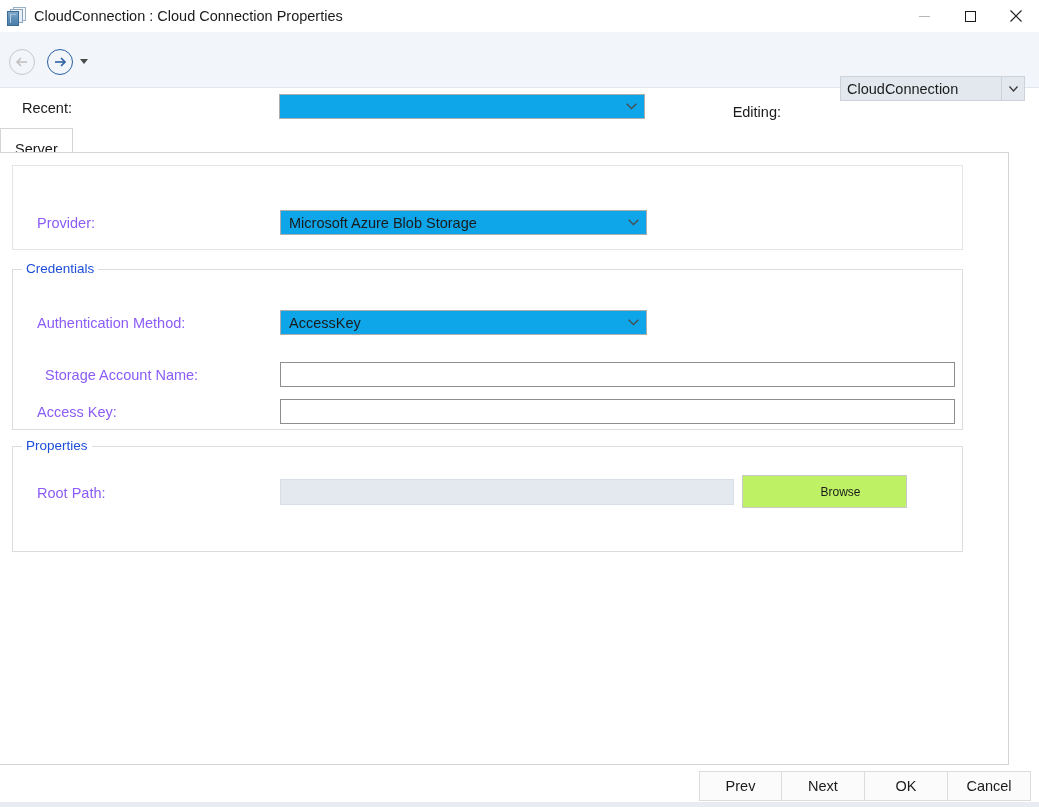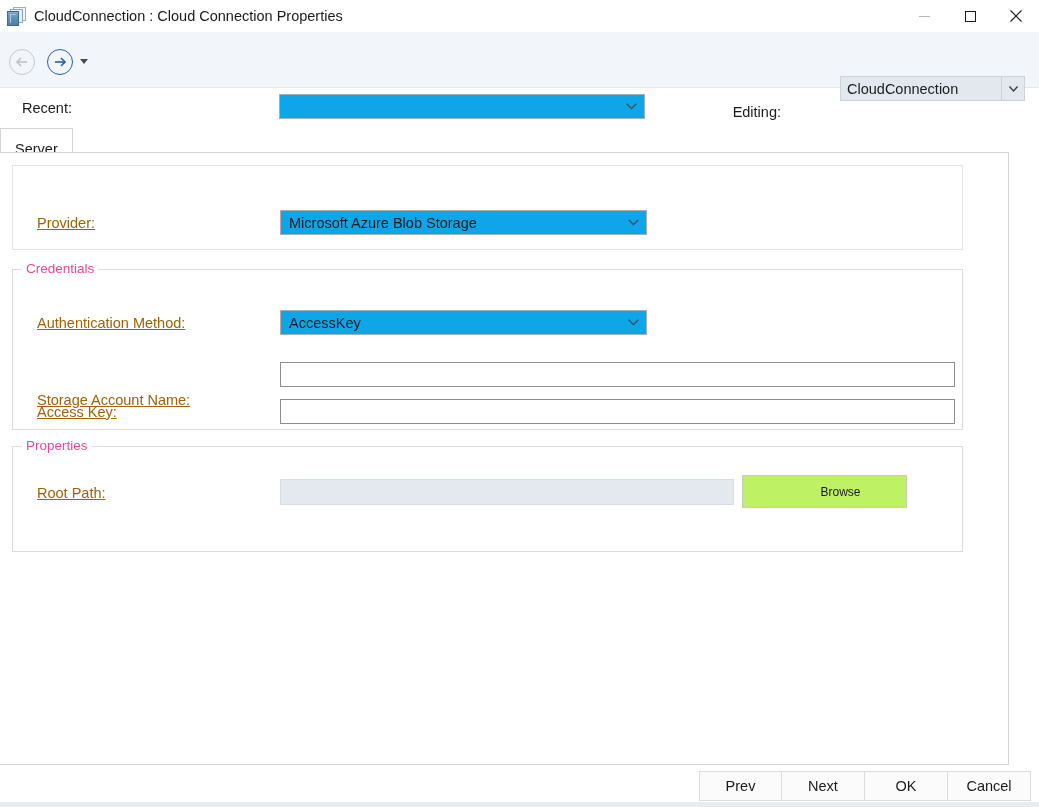--- a/index.html
+++ b/index.html
@@ -214,9 +214,8 @@
   .lbl {
     position: absolute;
     font-size: 14.5px;
-    color: #a16207;
-    white-space: nowrap;
-    text-decoration: underline;
+    color: #8b5cf6;
+    white-space: nowrap;
   }
 
   

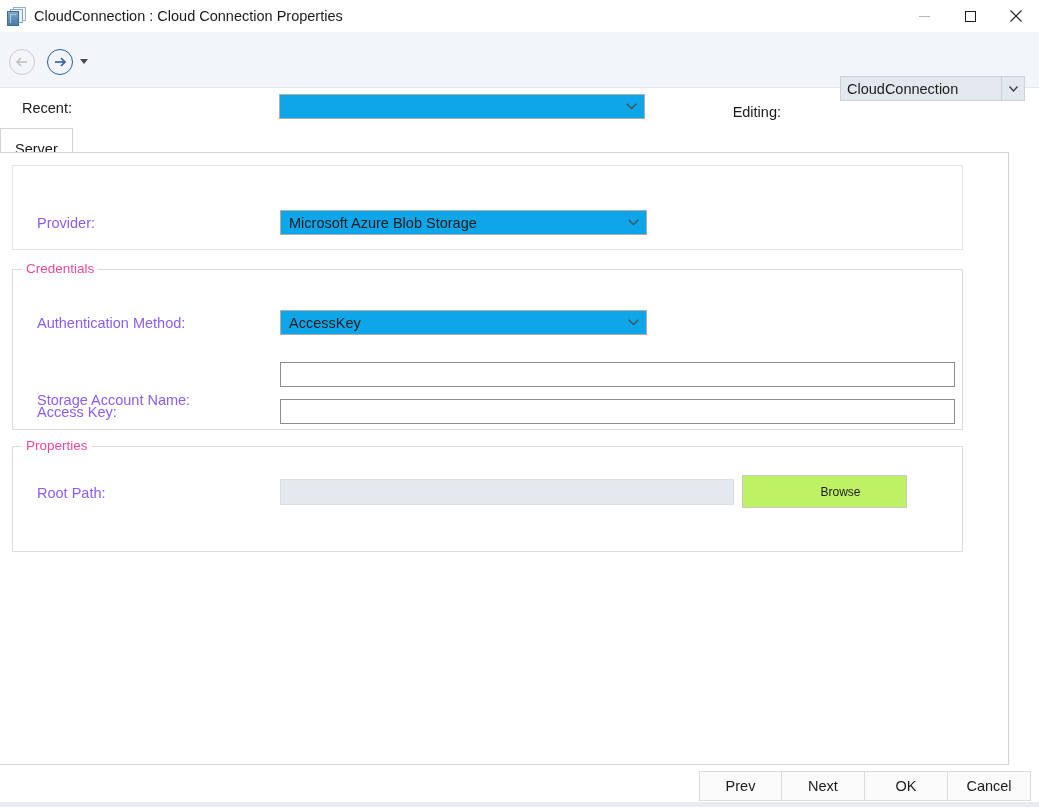--- a/index.html
+++ b/index.html
@@ -230,7 +230,7 @@
     background: #ffffff;
     padding: 0 4px;
     font-size: 13.5px;
-    color: #ec4899;
+    color: #1d4ed8;
     white-space: nowrap;
   }
 

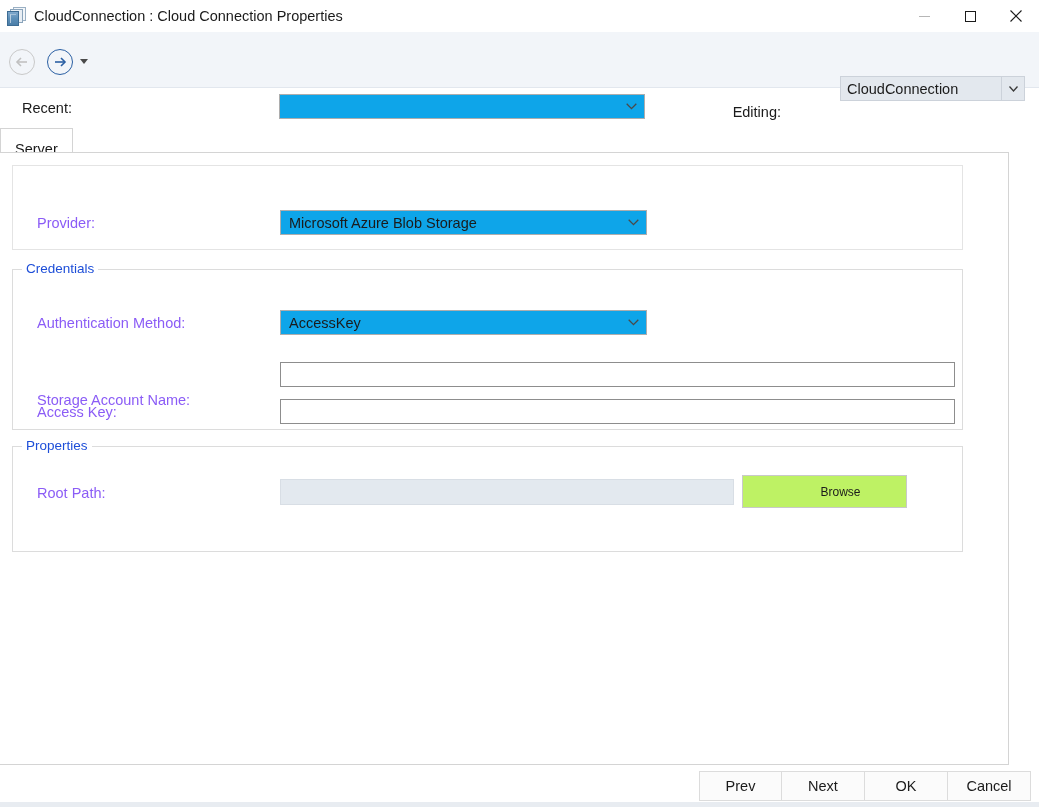--- a/index.html
+++ b/index.html
@@ -398,7 +398,7 @@
       </div>
     </div>
 
-    <div class="lbl" style="left:24px; top:97px;margin-top:25px;">Storage Account Name:</div>
+    <div class="lbl" style="left:32px; top:97px;">Storage Account Name:</div>
     <div class="textbox" style="left:267px; top:92px; width:675px; height:25px;" title=""></div>
 
     <div class="lbl" style="left:24px; top:134px;">Access Key:</div>

